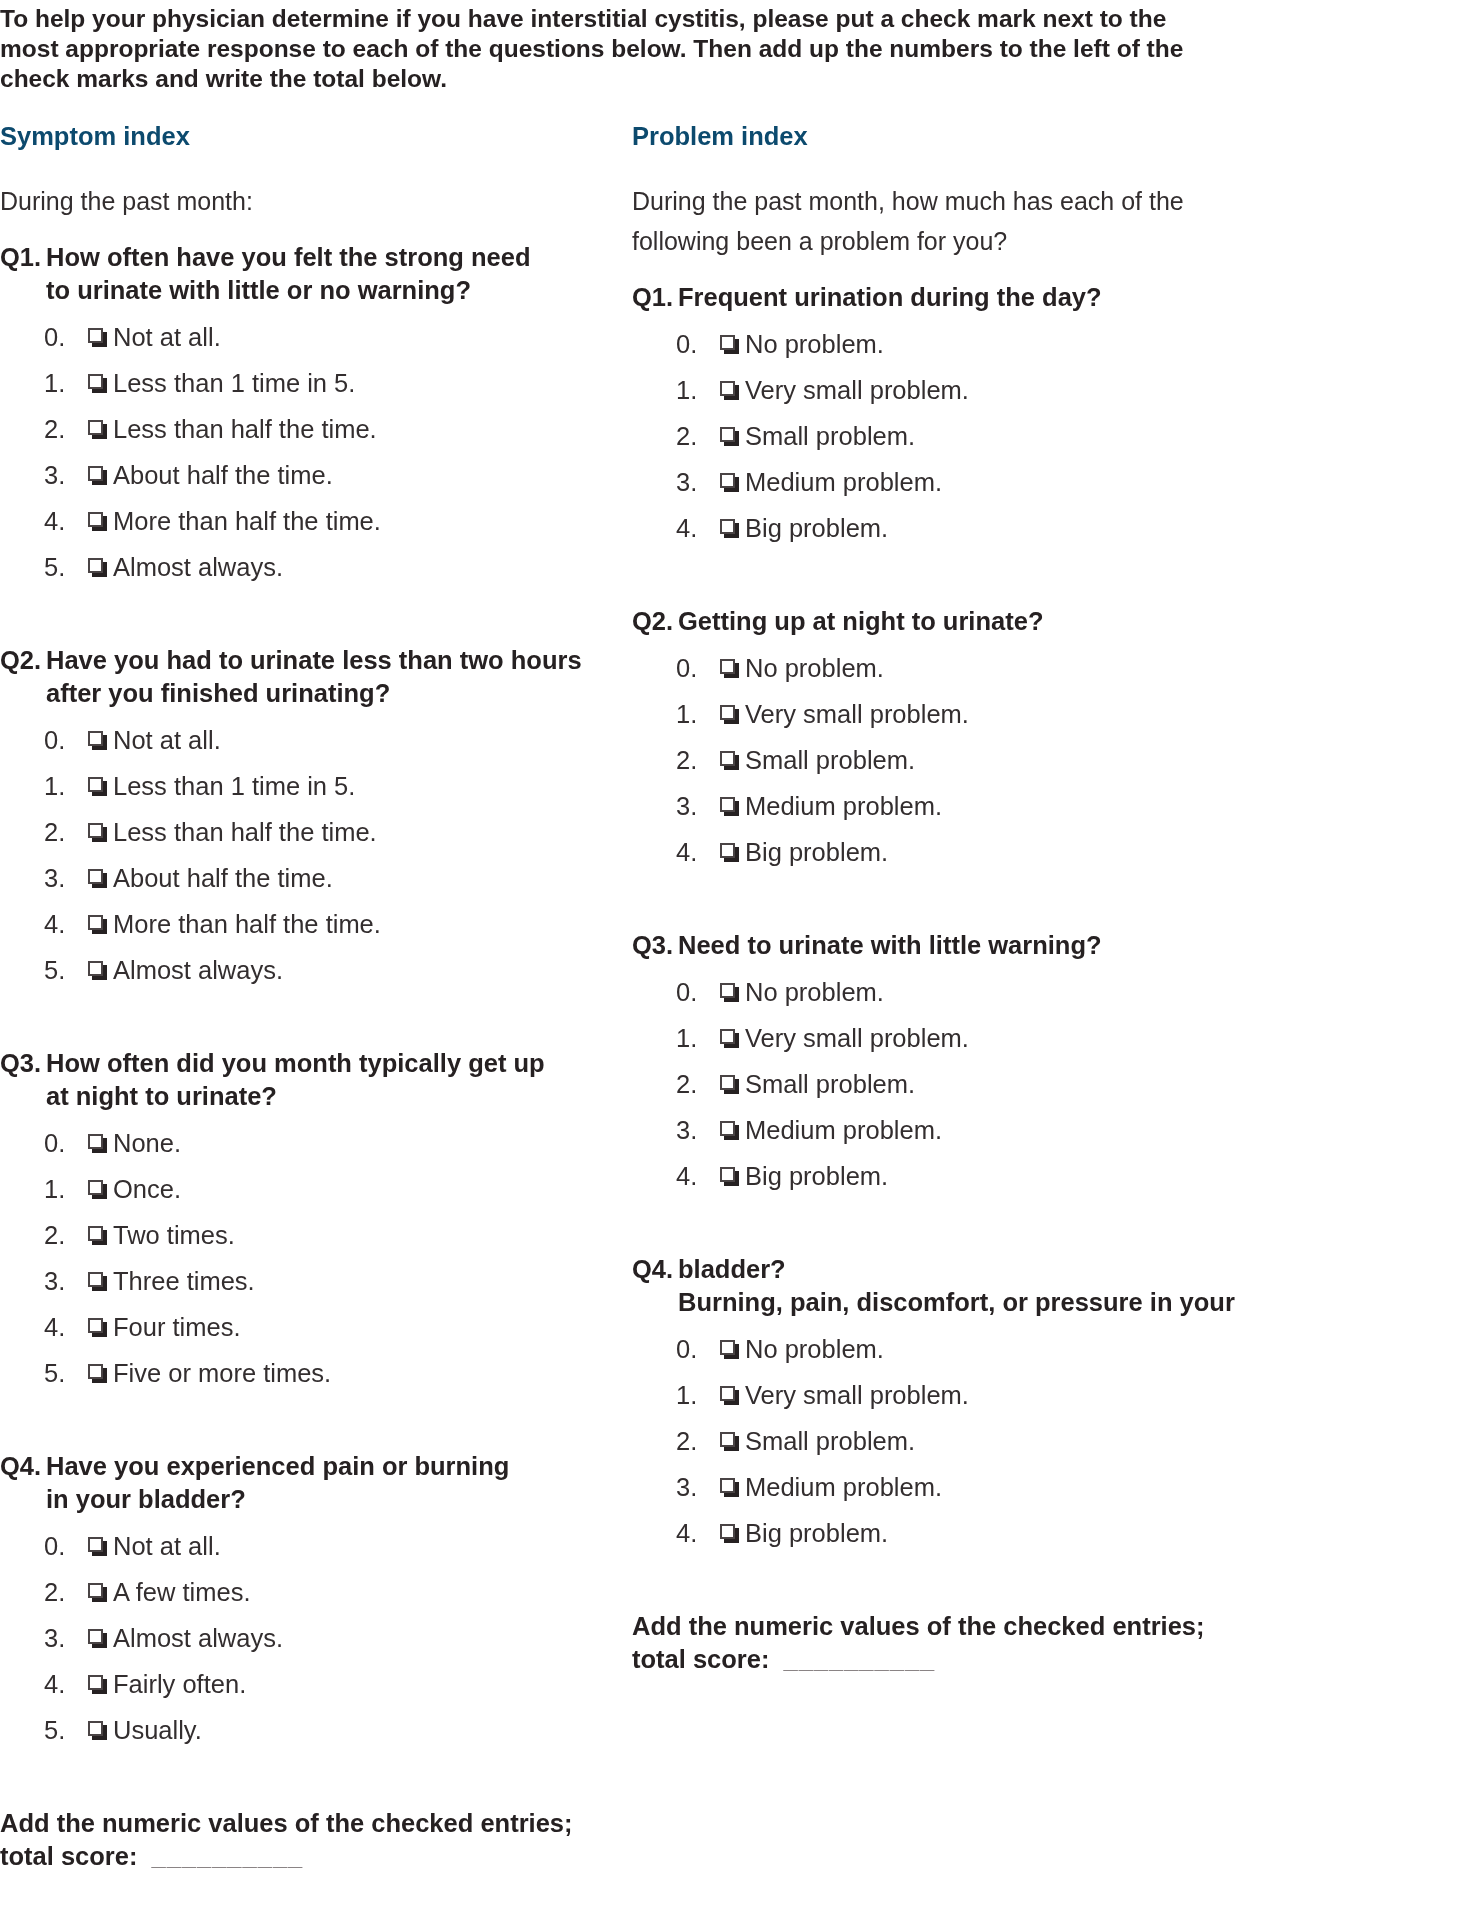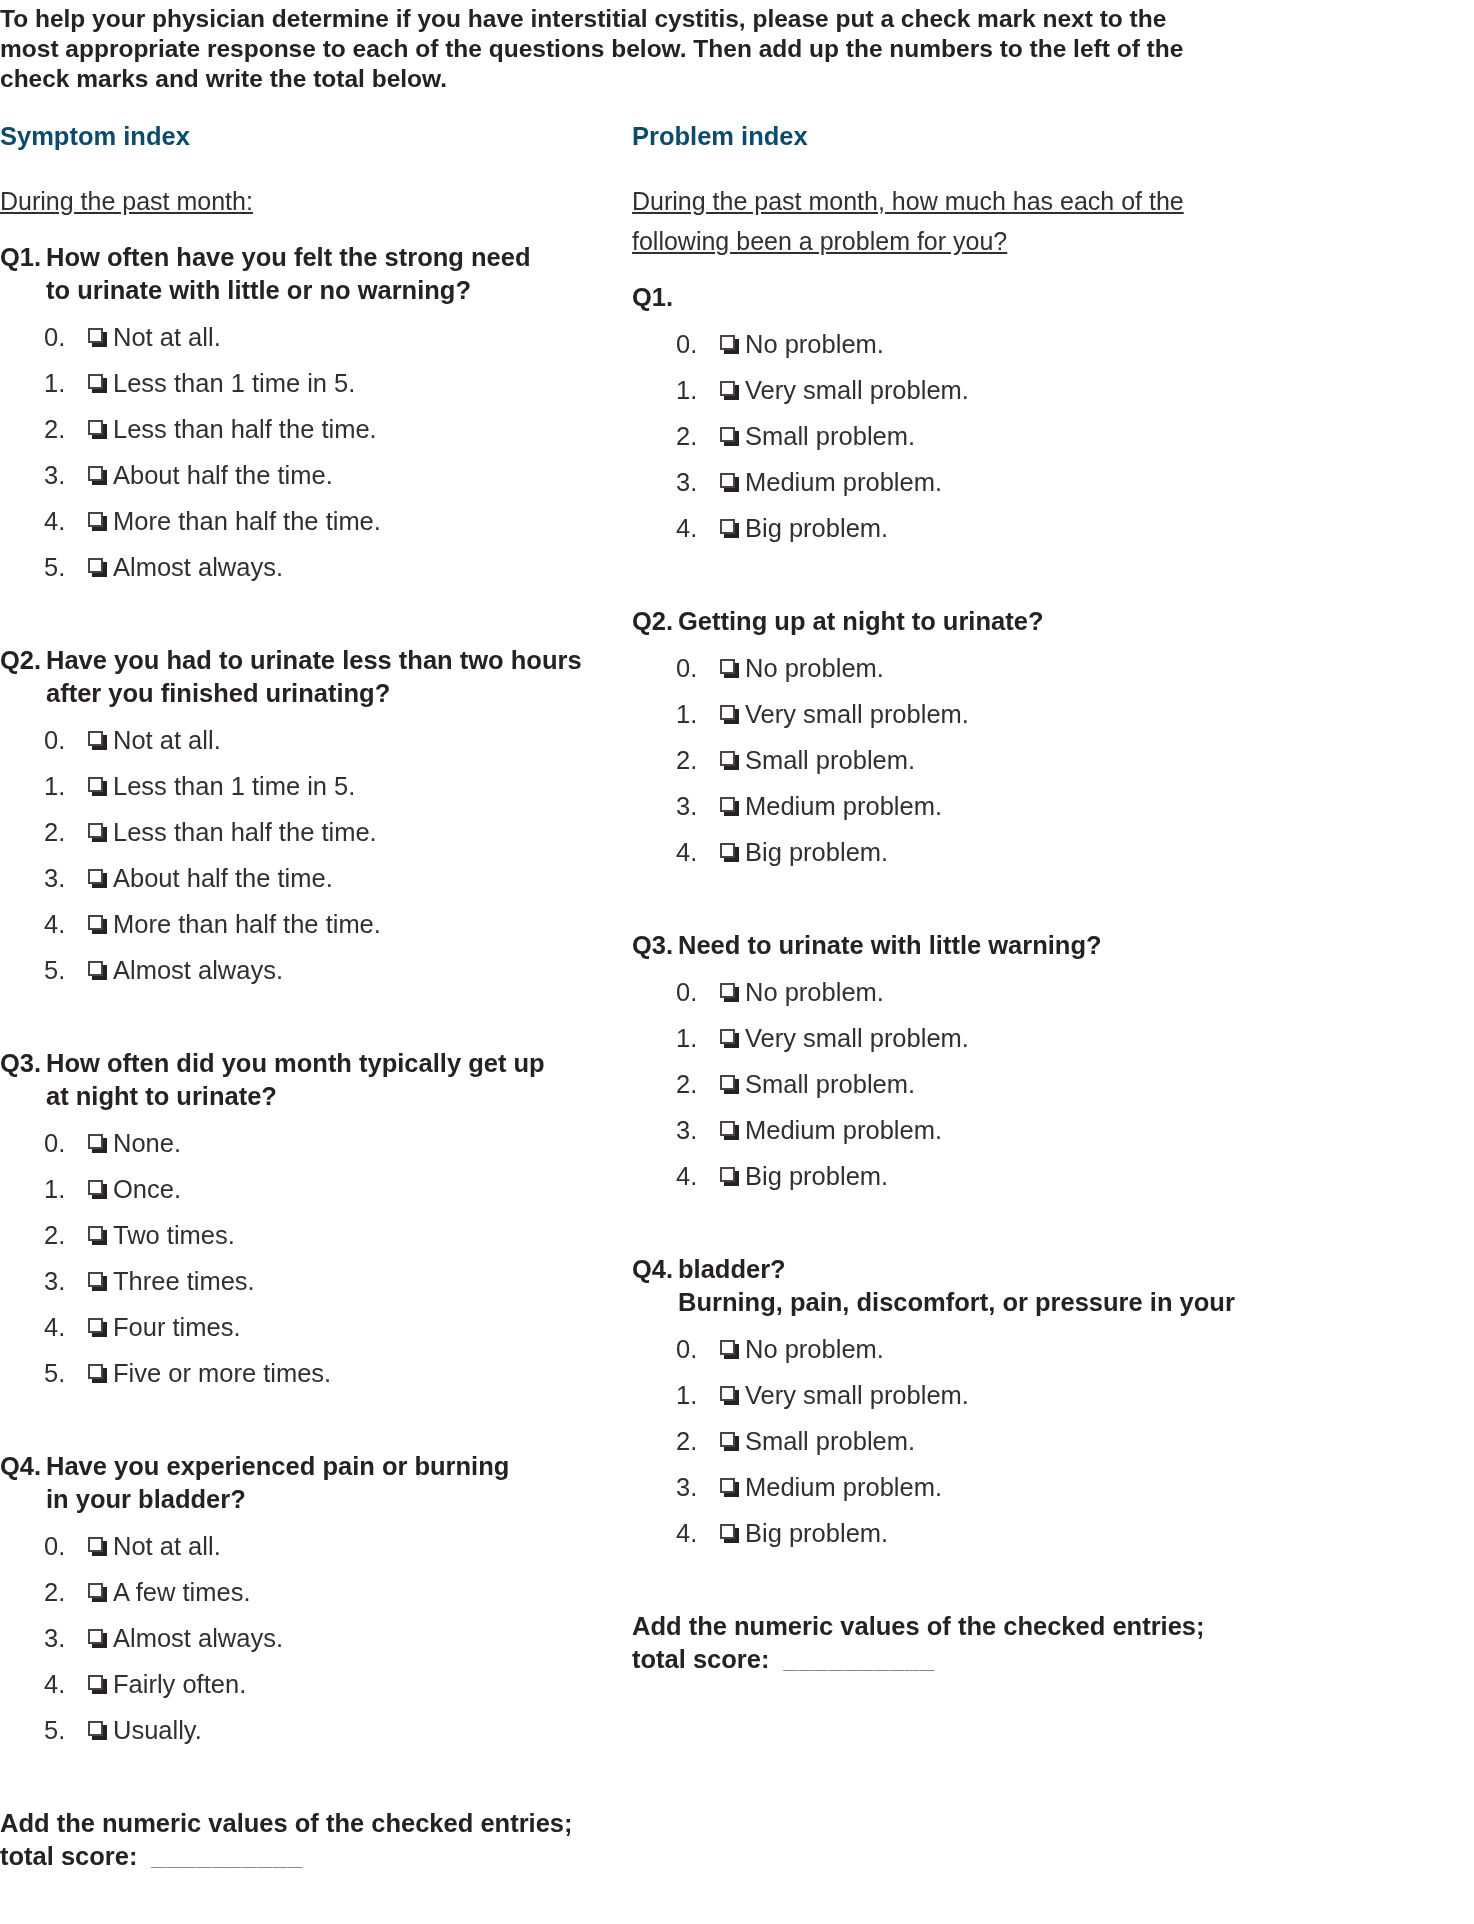--- a/index.html
+++ b/index.html
@@ -26,7 +26,7 @@
   .section-title { font-size: 25.5px; font-weight: bold; color: #0c4a6e; line-height: 33px; }
 
   .lead { margin-top: 28px; font-size: 25px; color: #332e2f; }
-  .lead div { line-height: 40px; white-space: nowrap; text-decoration: underline; }
+  .lead div { line-height: 40px; white-space: nowrap; }
 
   .question { display: flex; margin-top: 47px; font-weight: bold; font-size: 25.5px; color: #262122; }
   .question.first { margin-top: 20px; }

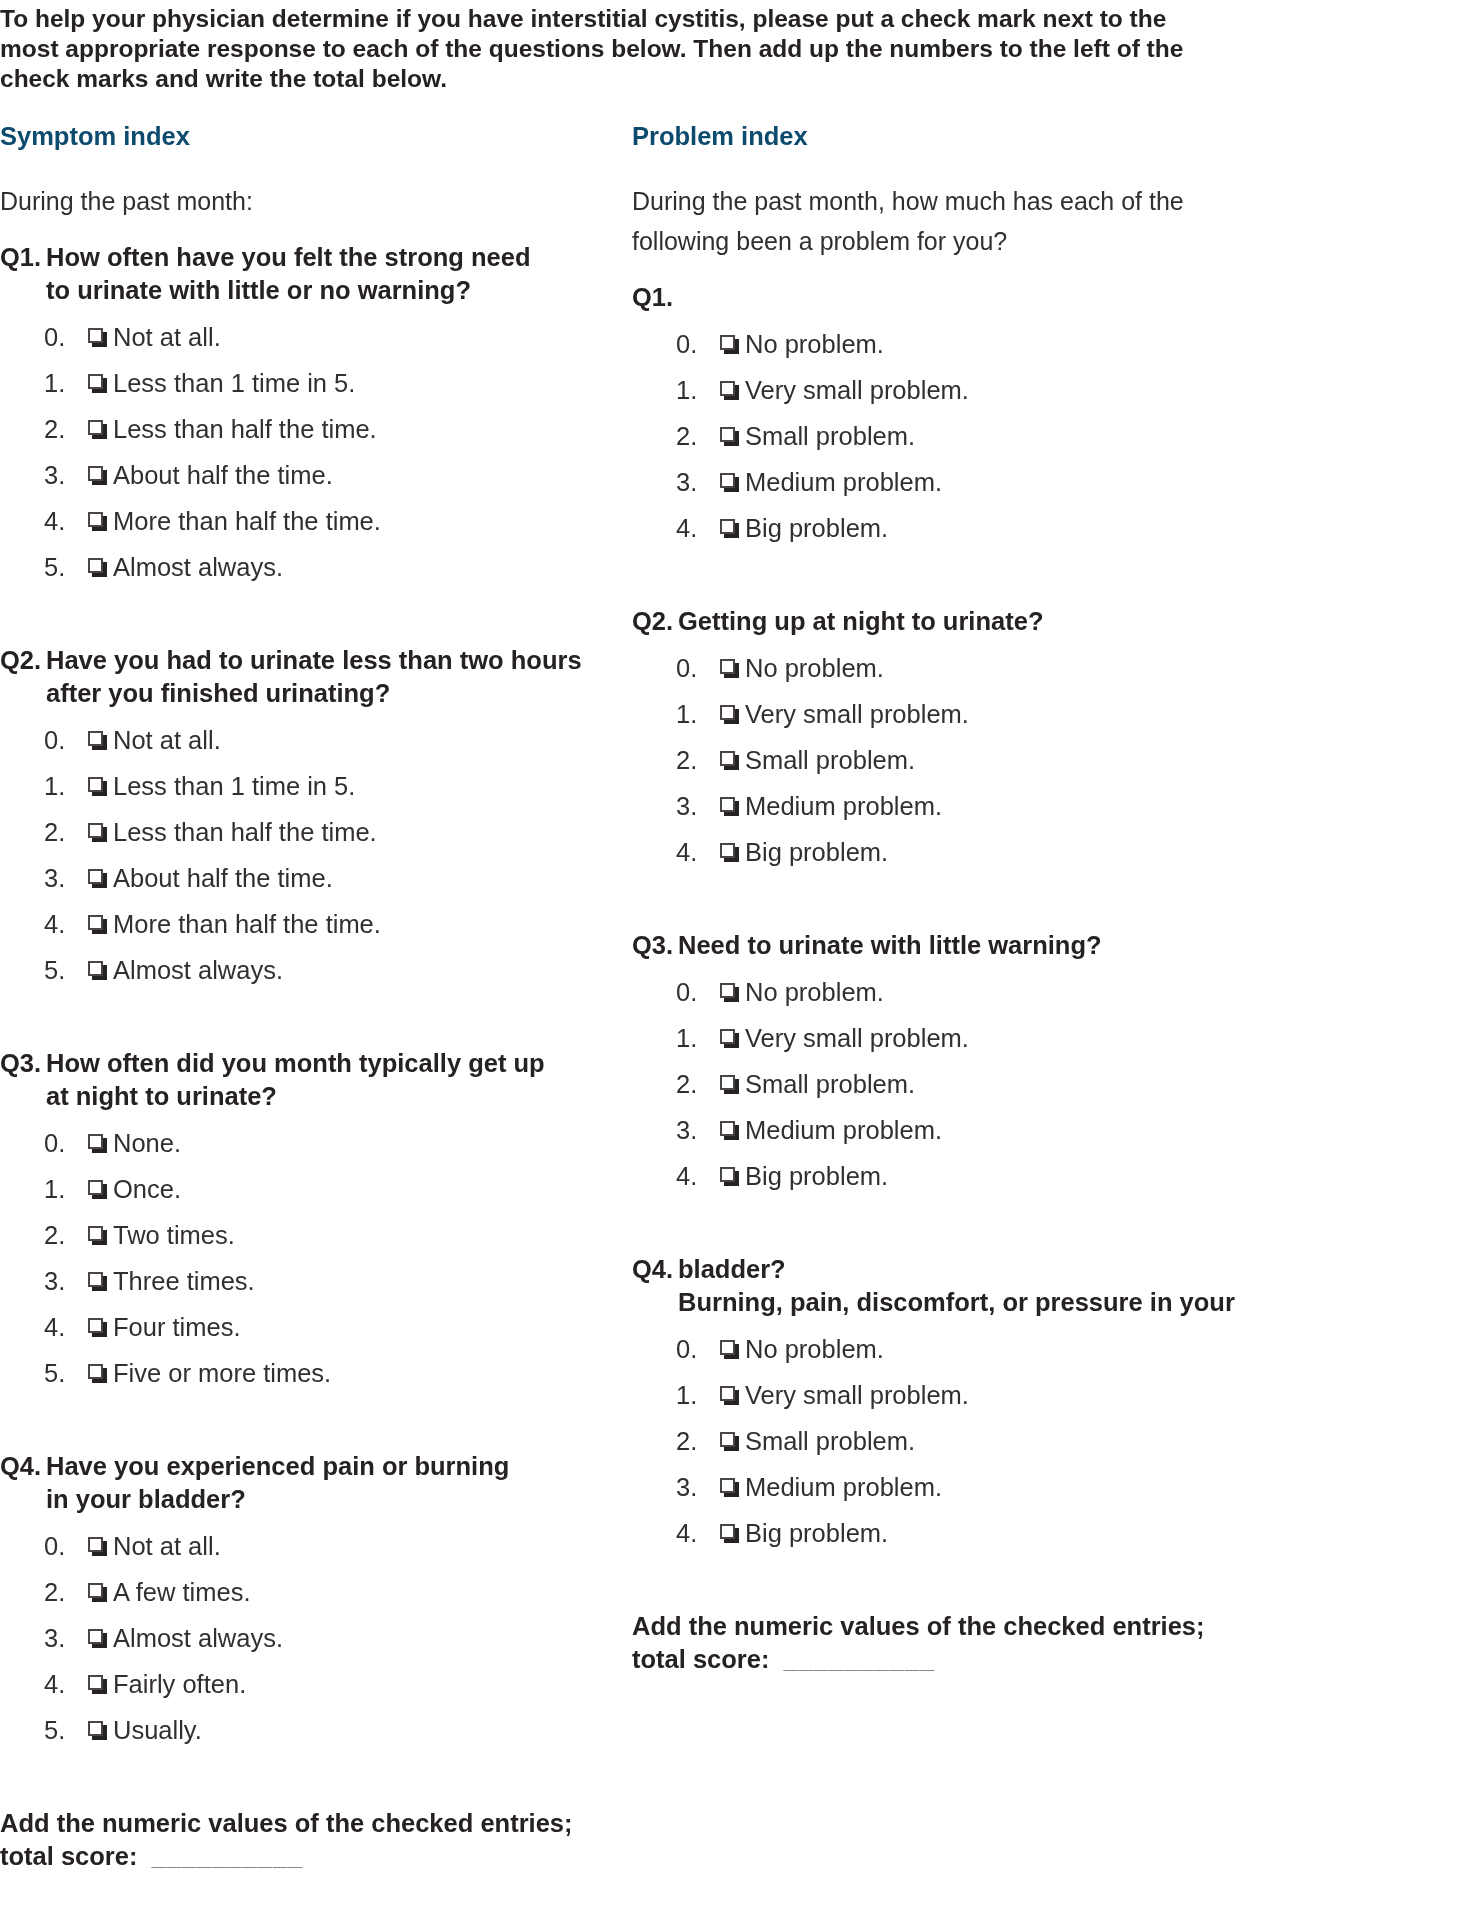--- a/index.html
+++ b/index.html
@@ -230,6 +230,9 @@
         </div>
         <div class="question first">
           <span class="qnum">Q1.</span>
+          <div class="qtext">
+            <div>Frequent urination during the day?</div>
+          </div>
         </div>
         <div class="options">
           <div class="option">

